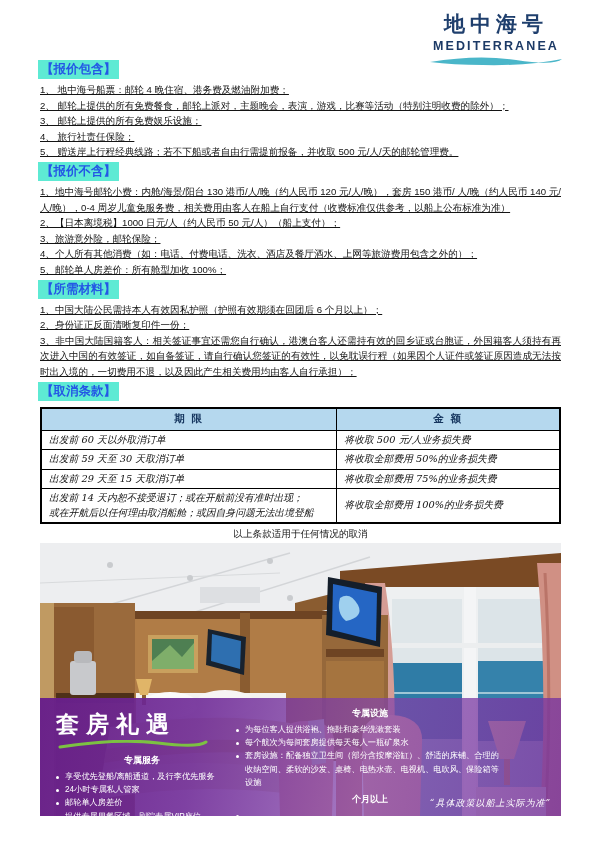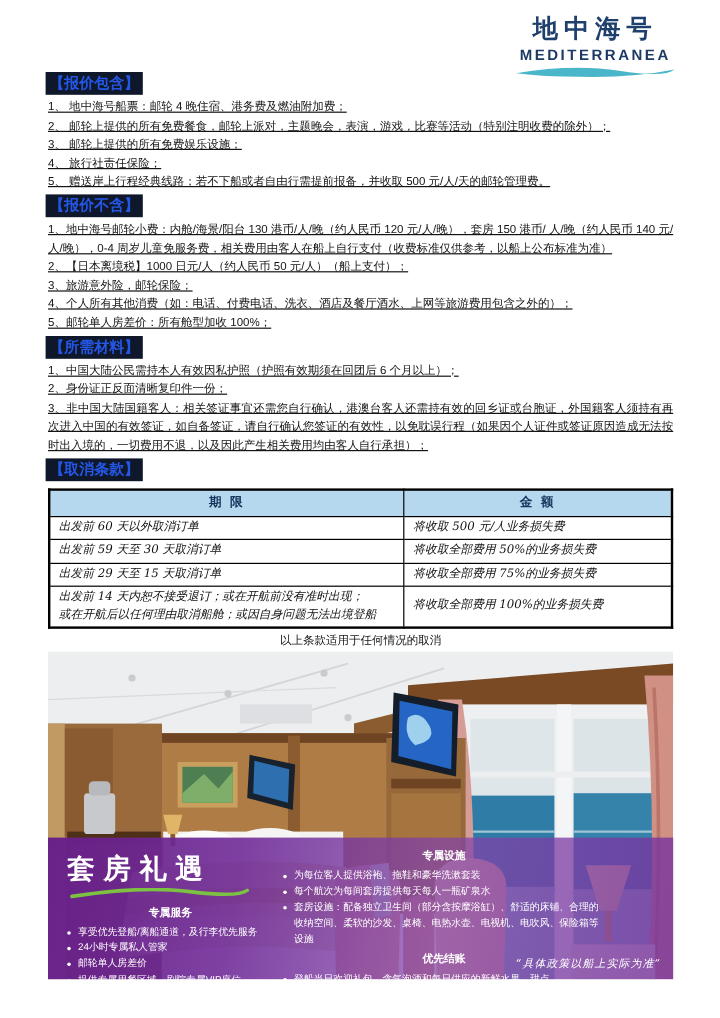--- a/index.html
+++ b/index.html
@@ -14,7 +14,7 @@
 
   
   .content{position:absolute;left:40px;top:58px;width:521px;}
-  .sec-h{display:inline-block;background:#0f172a;color:#2457e5;font-weight:bold;font-size:12.5px;padding:1px 3px;margin:2px 0 3px -2px;}
+  .sec-h{display:inline-block;background:#5eead4;color:#2457e5;font-weight:bold;font-size:12.5px;padding:1px 3px;margin:2px 0 3px -2px;}
   .item{font-size:9.6px;color:#141414;line-height:15.6px;text-align:justify;text-decoration:underline;}
 
   

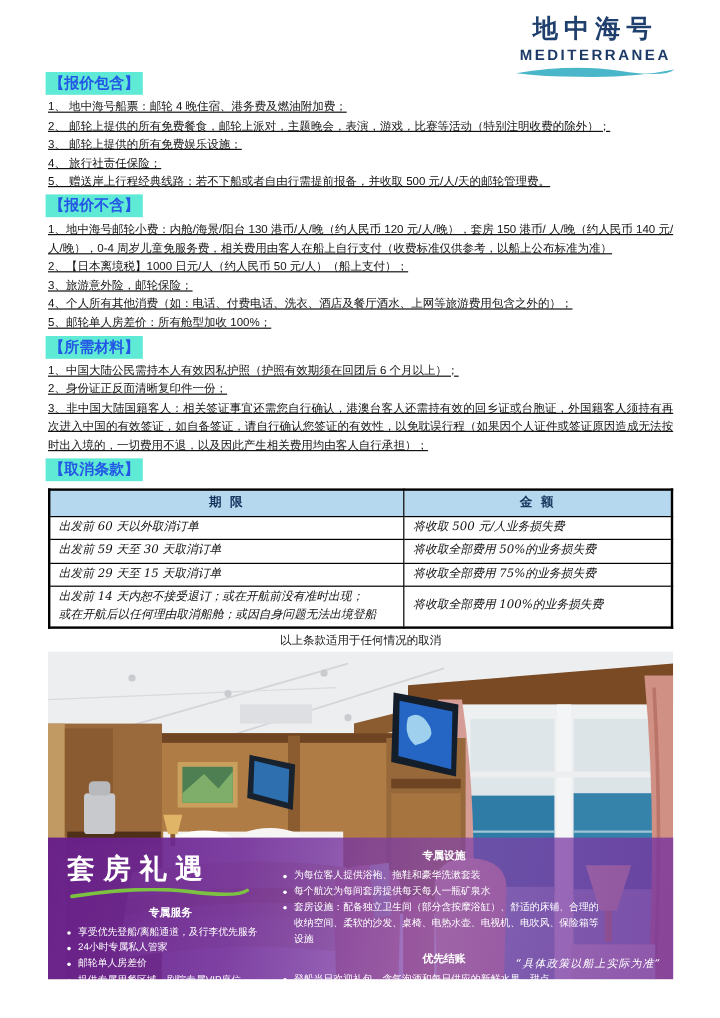--- a/index.html
+++ b/index.html
@@ -239,7 +239,7 @@
               <span class="dot"></span>
               <span>套房设施：配备独立卫生间（部分含按摩浴缸）、舒适的床铺、合理的收纳空间、柔软的沙发、桌椅、电热水壶、电视机、电吹风、保险箱等设施</span>
             </div>
-          <div class="group-h">优先结账</div>
+          <div class="group-h">个月以上</div>
           <div class="bullet">
               <span class="dot"></span>
               <span>登船当日欢迎礼包，含气泡酒和每日供应的新鲜水果、甜点</span>

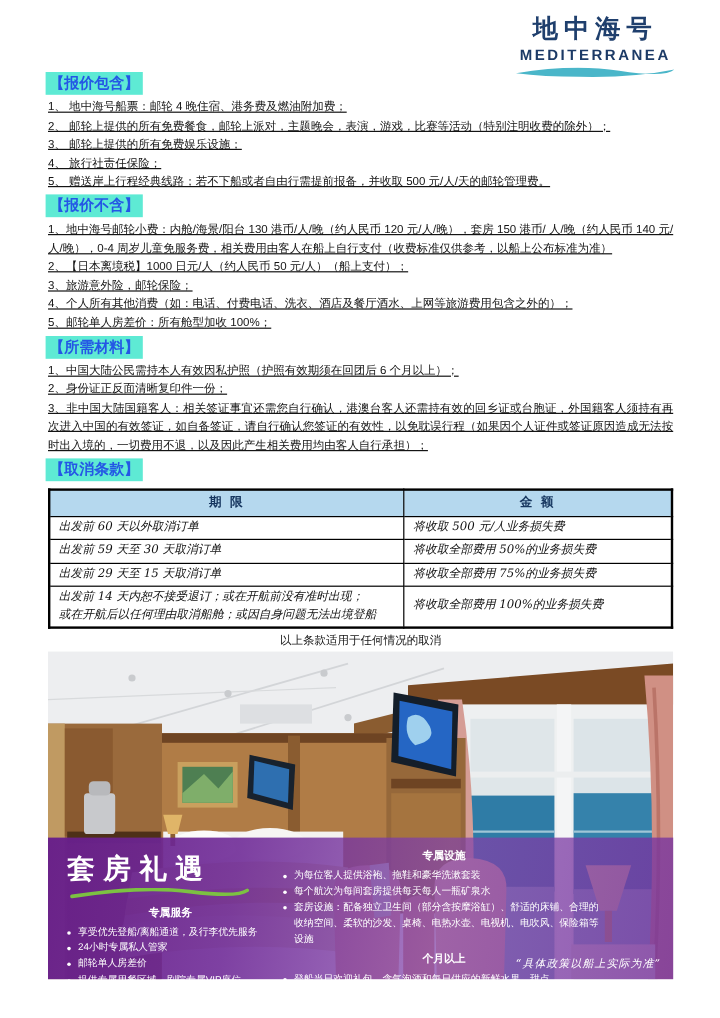--- a/index.html
+++ b/index.html
@@ -242,7 +242,6 @@
           <div class="group-h">个月以上</div>
           <div class="bullet">
               <span class="dot"></span>
-              <span>登船当日欢迎礼包，含气泡酒和每日供应的新鲜水果、甜点</span>
             </div>
           <div class="bullet">
               <span class="dot"></span>

